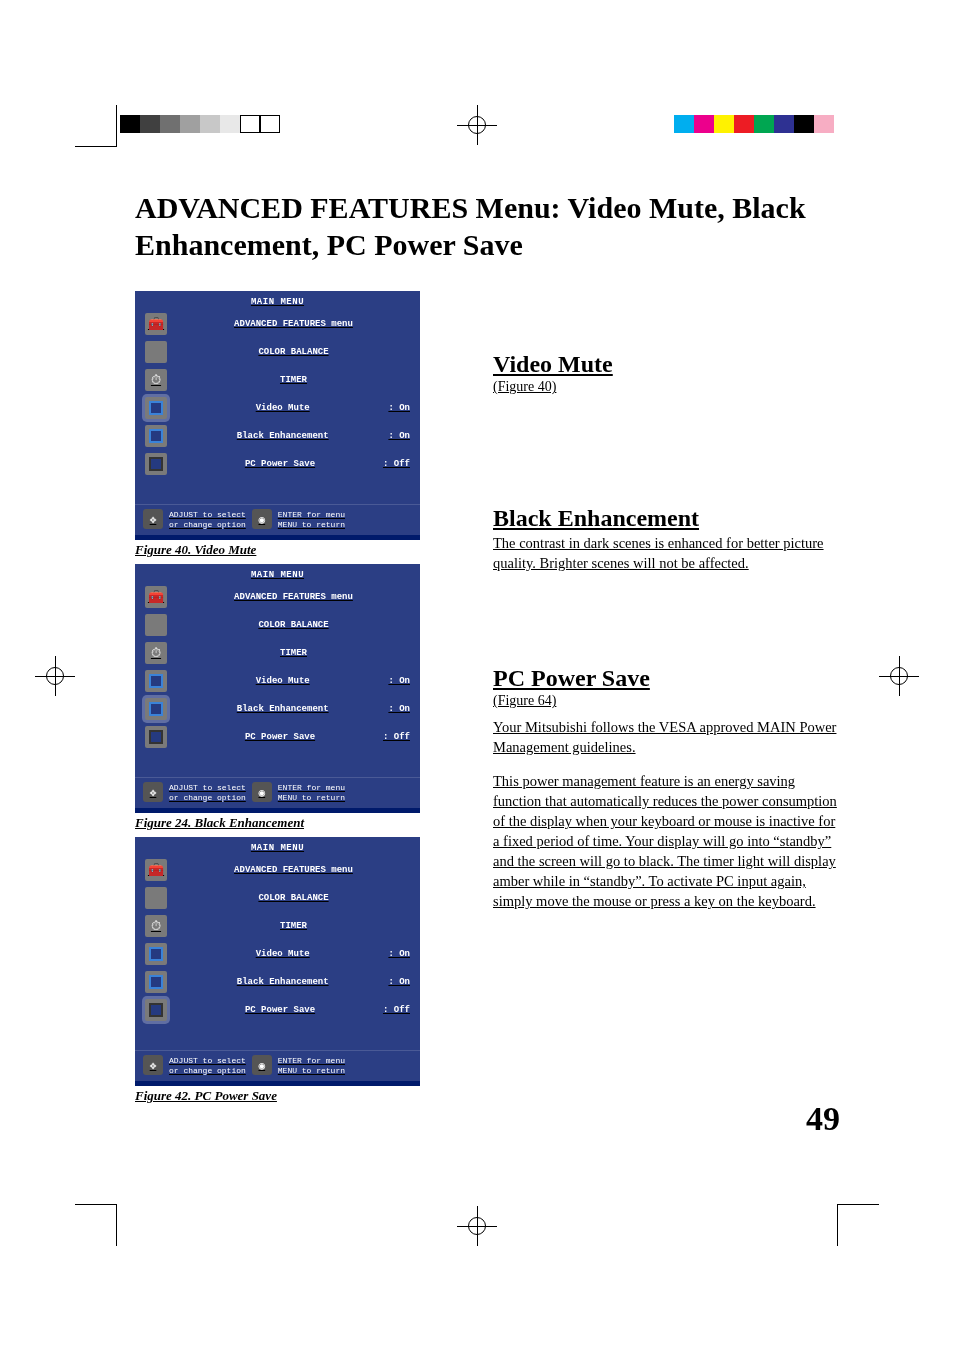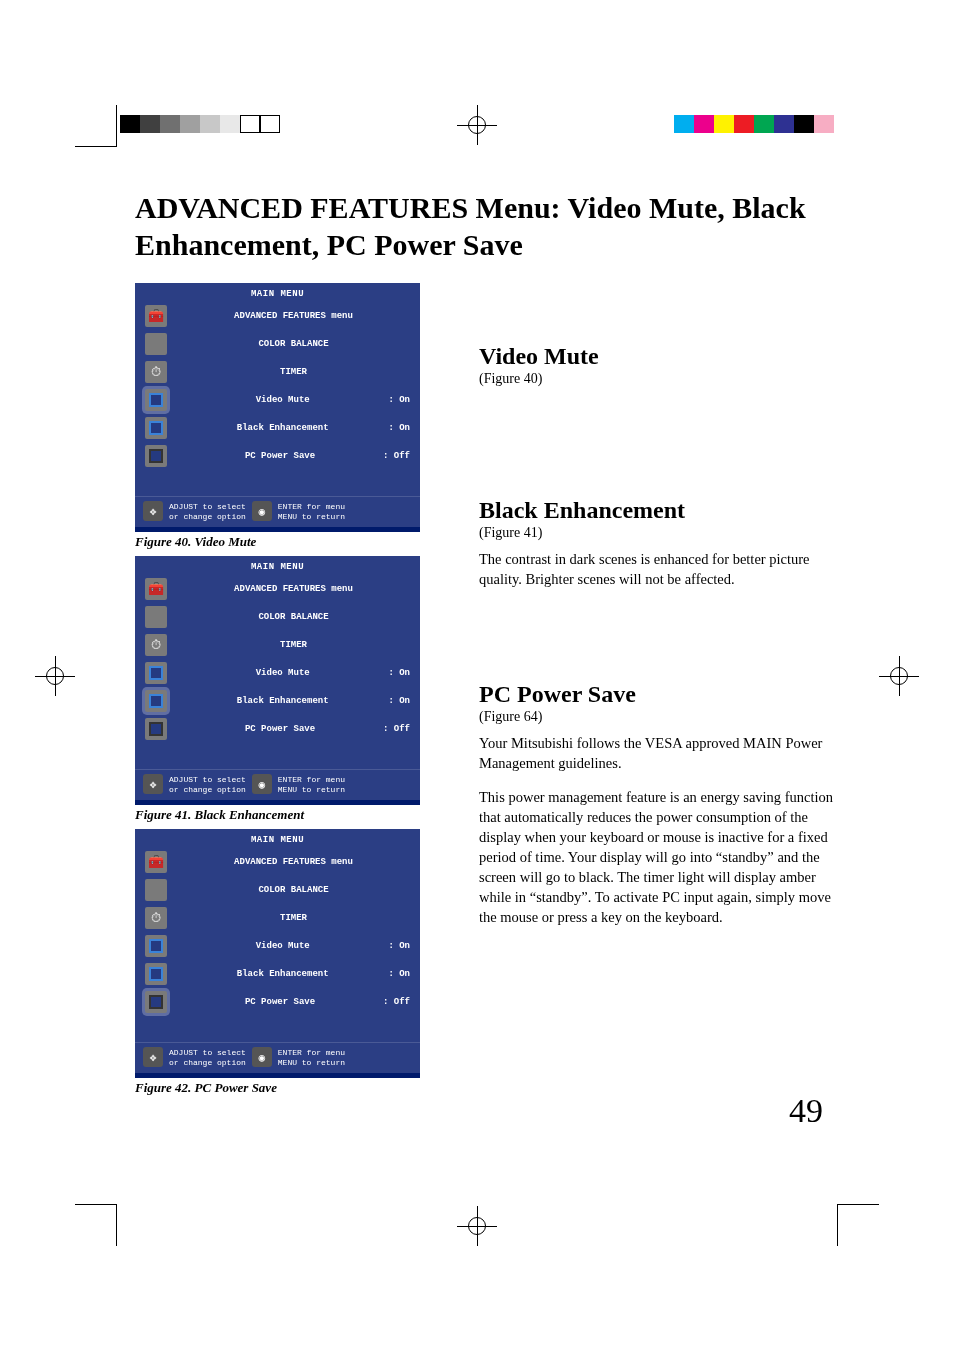--- a/index.html
+++ b/index.html
@@ -107,7 +107,7 @@
     font-weight: bold;
     font-size: 30px;
     line-height: 1.22;
-    margin-bottom: 20px;
+    margin-bottom: 28px;
   }
   .columns {
     display: flex;

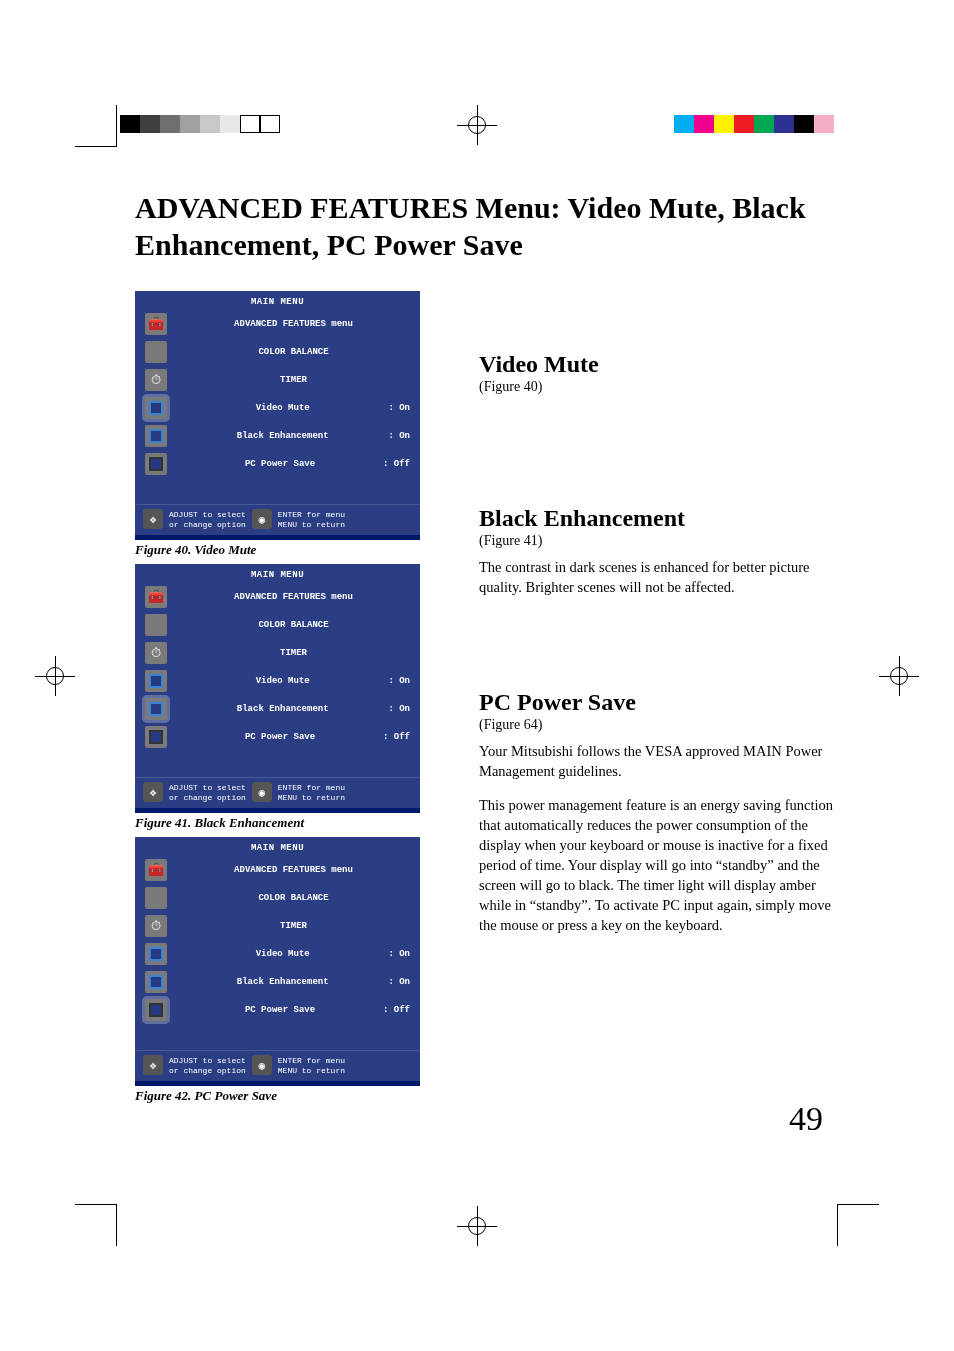--- a/index.html
+++ b/index.html
@@ -111,7 +111,8 @@
   }
   .columns {
     display: flex;
-    gap: 54px;
+    gap: 68px;
+    text-decoration: underline;
   }
   .left-col { width: 290px; }
   .right-col { flex: 1; padding-top: 60px; }

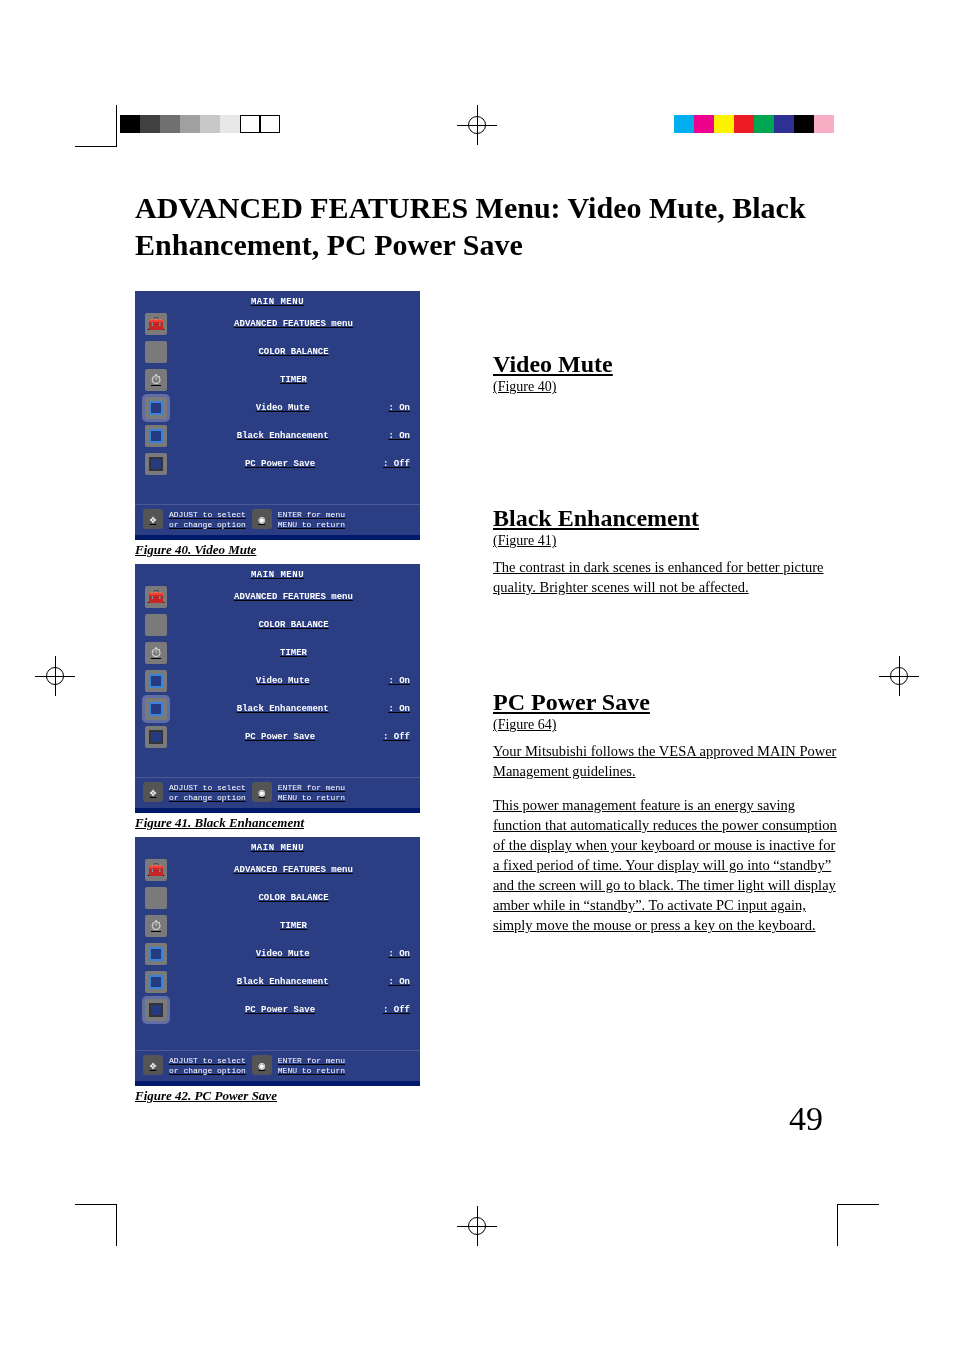--- a/index.html
+++ b/index.html
@@ -397,7 +397,6 @@
 
       <div class="section med">
         <h2>Black Enhancement</h2>
-        <div class="sub">(Figure 41)</div>
         <p>The contrast in dark scenes is enhanced for better picture quality.  Brighter scenes will not be affected.</p>
       </div>
 

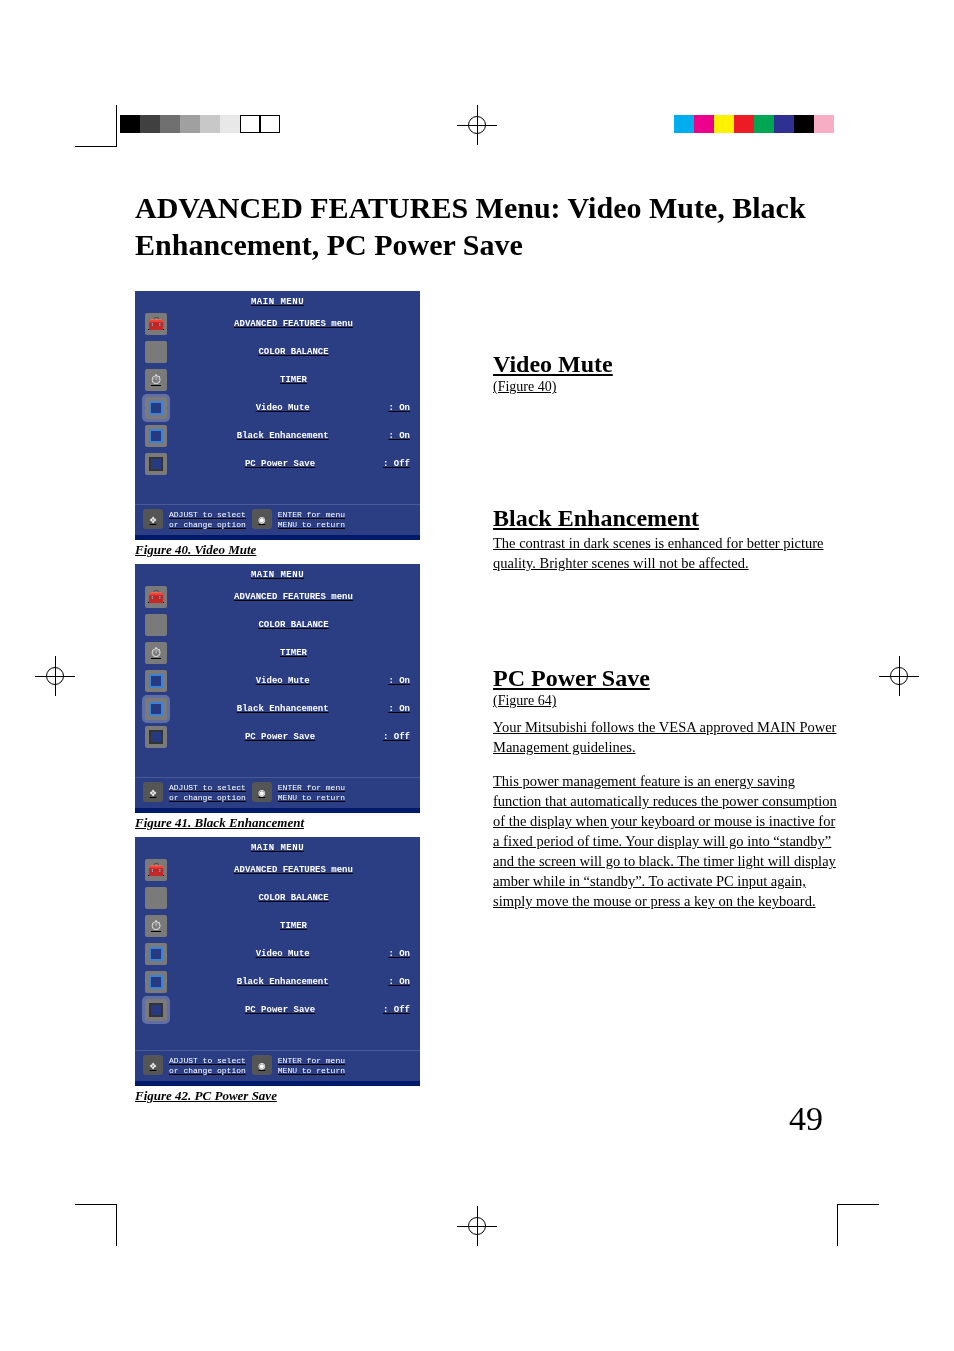--- a/index.html
+++ b/index.html
@@ -342,7 +342,7 @@
             </span>
           </div>
         </div>
-        <div class="fig-caption">Figure 41.  Black Enhancement</div>
+        <div class="fig-caption">Figure 24.  Black Enhancement</div>
         <div class="menu-shot">
           <div class="menu-title">MAIN MENU</div>
           <div class="row">

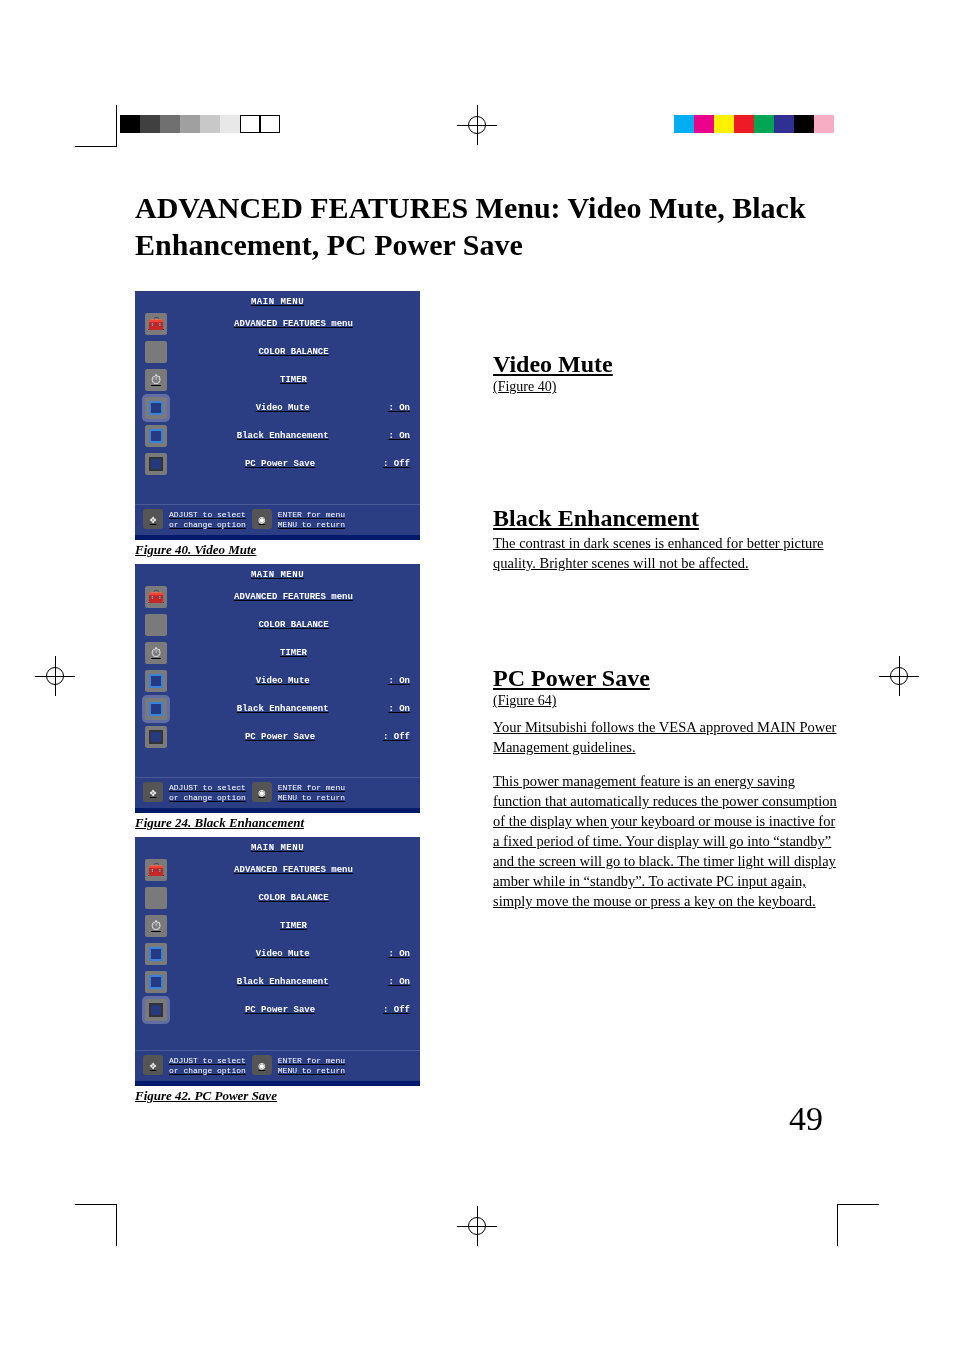--- a/index.html
+++ b/index.html
@@ -204,10 +204,10 @@
 
   .page-num {
     position: absolute;
-    right: 21px;
+    right: 4px;
     bottom: -28px;
     font-size: 34px;
-    font-weight: normal;
+    font-weight: bold;
   }
 </style>
 </head>

